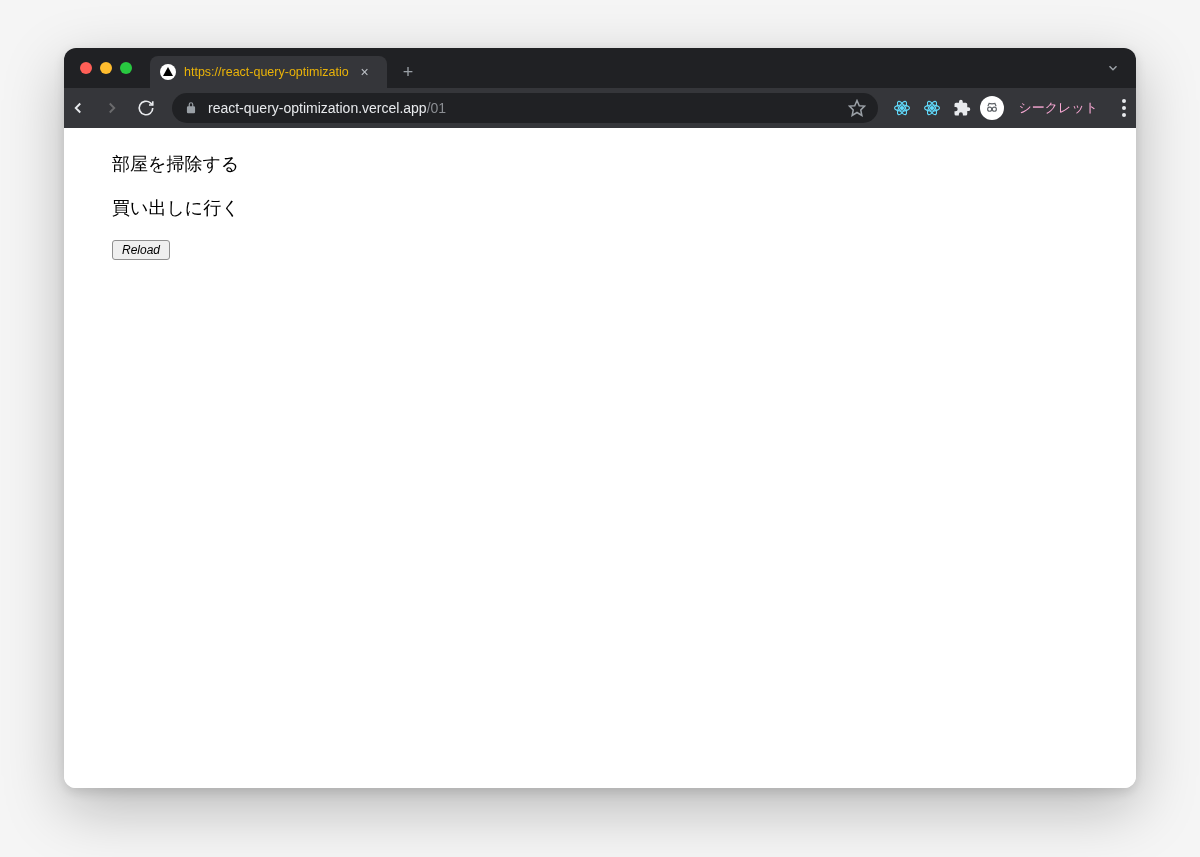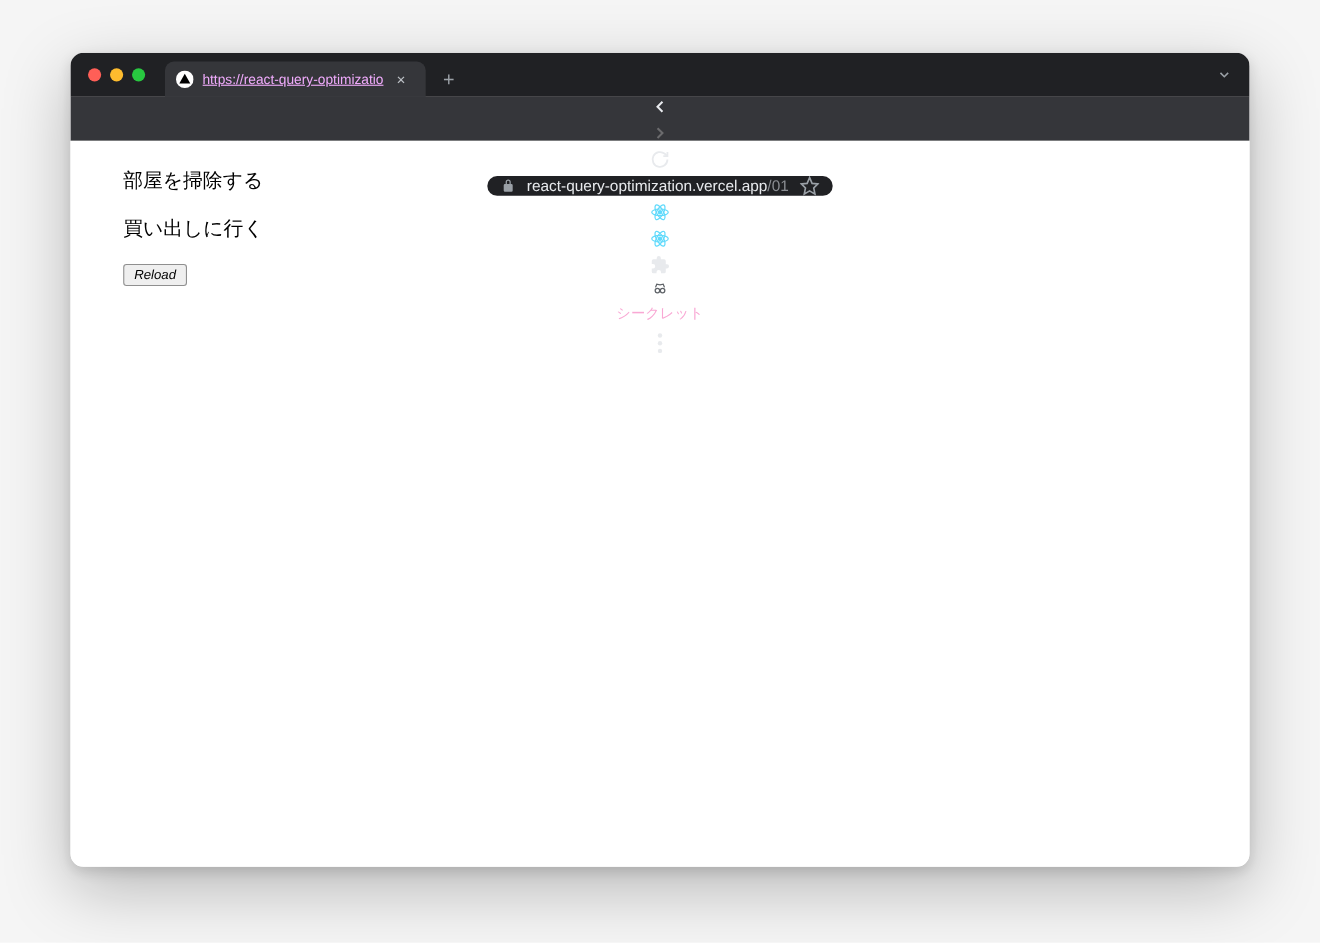--- a/index.html
+++ b/index.html
@@ -62,13 +62,12 @@
     }
     .tab-favicon svg { width: 16px; height: 16px; display: block; }
     .tab-title {
-      color: #f0abfc;
+      color: #eab308;
       font-size: 12.5px;
       white-space: nowrap;
       overflow: hidden;
       text-overflow: ellipsis;
       max-width: 170px;
-      text-decoration: underline;
     }
     .tab-close {
       color: #bdc1c6;

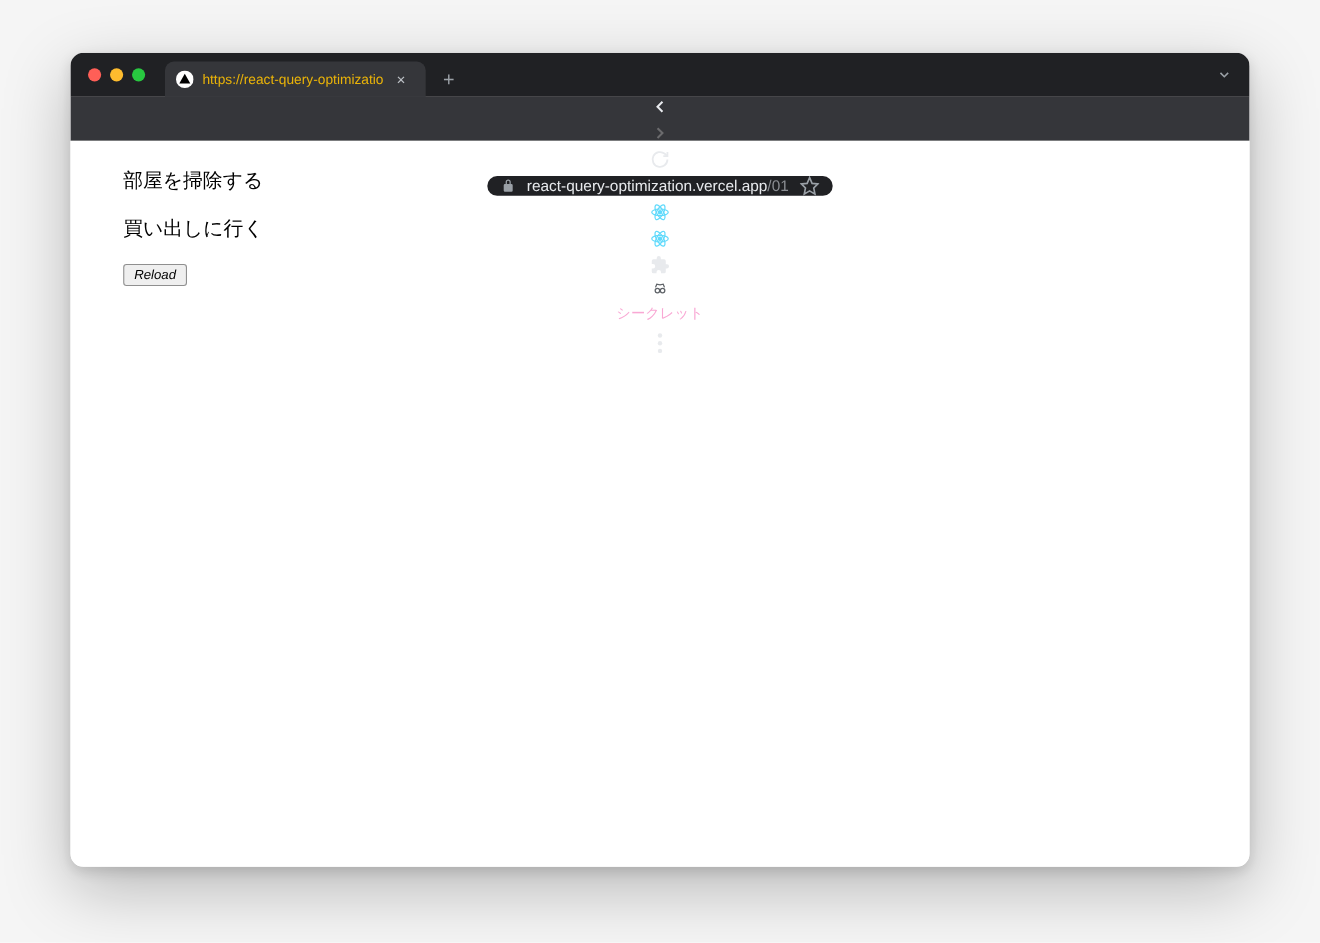--- a/index.html
+++ b/index.html
@@ -101,9 +101,8 @@
       height: 40px;
       display: flex;
       align-items: center;
-      padding: 0 10px;
+      padding: 0 0;
       gap: 6px;
-      flex-direction: column;
     }
     .nav-btn {
       width: 28px;

